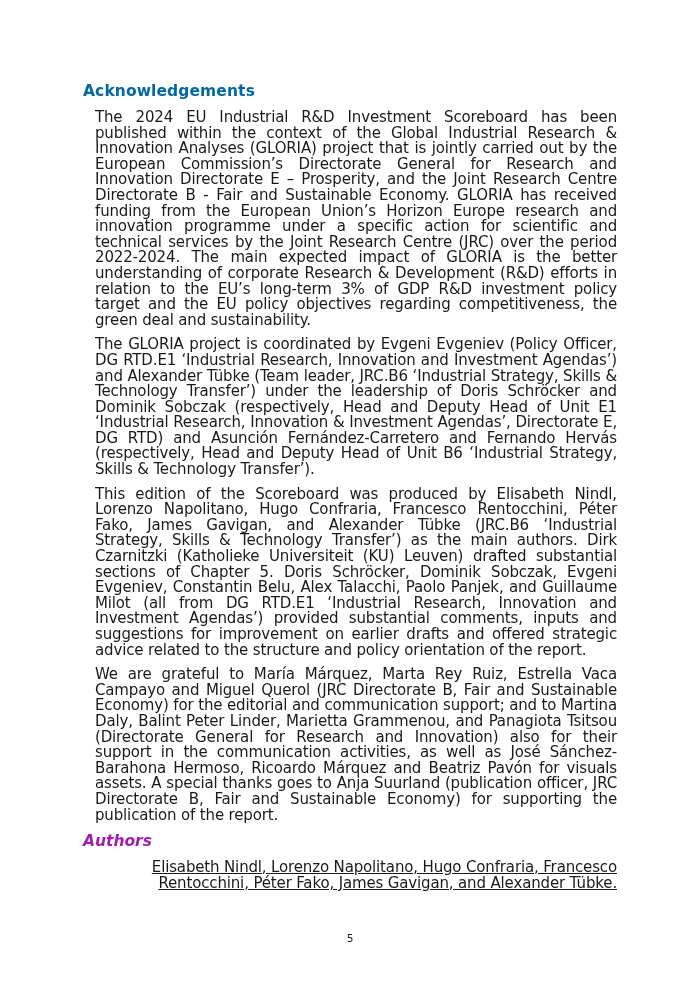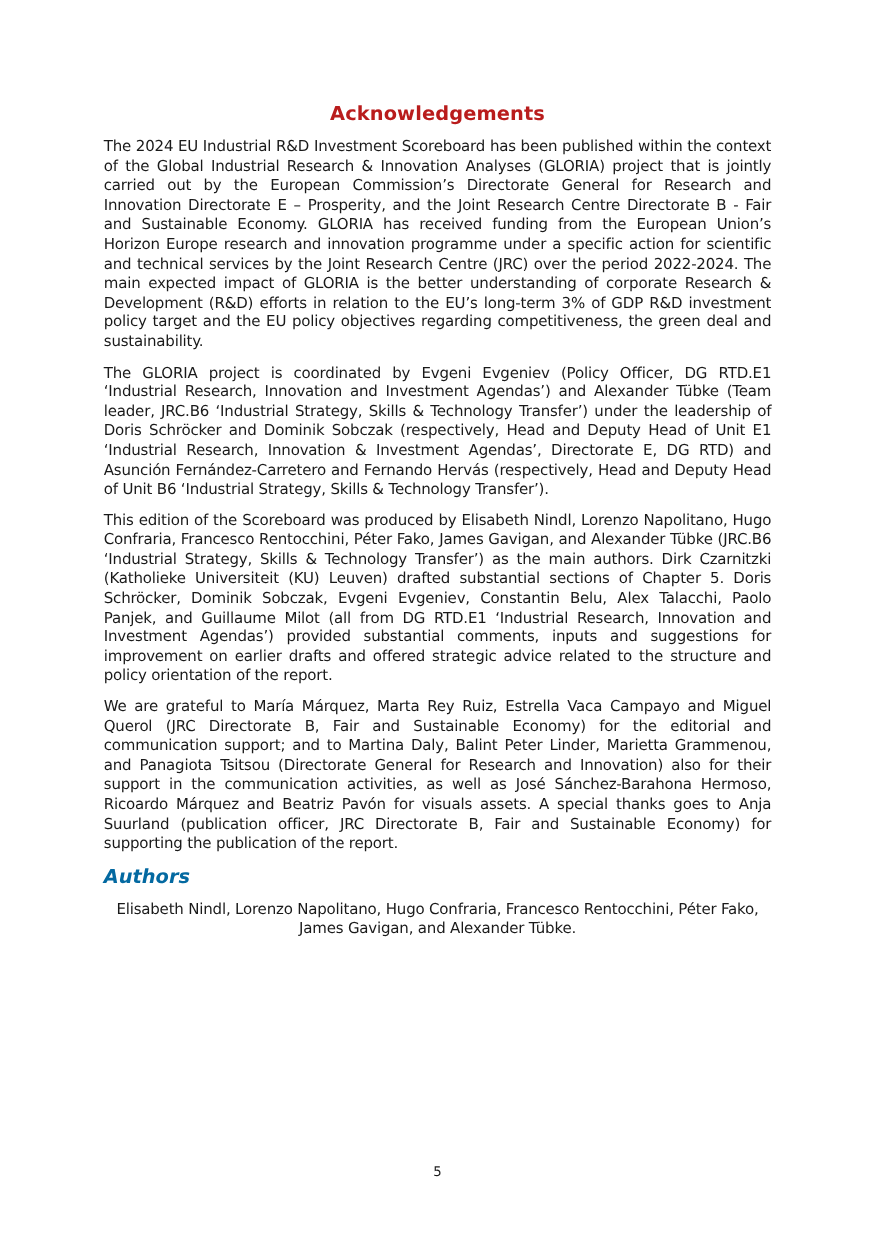--- a/index.html
+++ b/index.html
@@ -10,7 +10,7 @@
   }
   h1.title {
     font-family: "DejaVu Sans", sans-serif; font-weight: bold;
-    font-size: 15.5px; margin: 0 0 10px 0; color: #b91c1c; letter-spacing: 0.1px; text-align: center;
+    font-size: 15.5px; margin: 0 0 10px 0; color: #0369a1; letter-spacing: 0.1px;
   }
   h2.authors-title {
     font-family: "DejaVu Sans", sans-serif; font-weight: bold; font-style: italic;

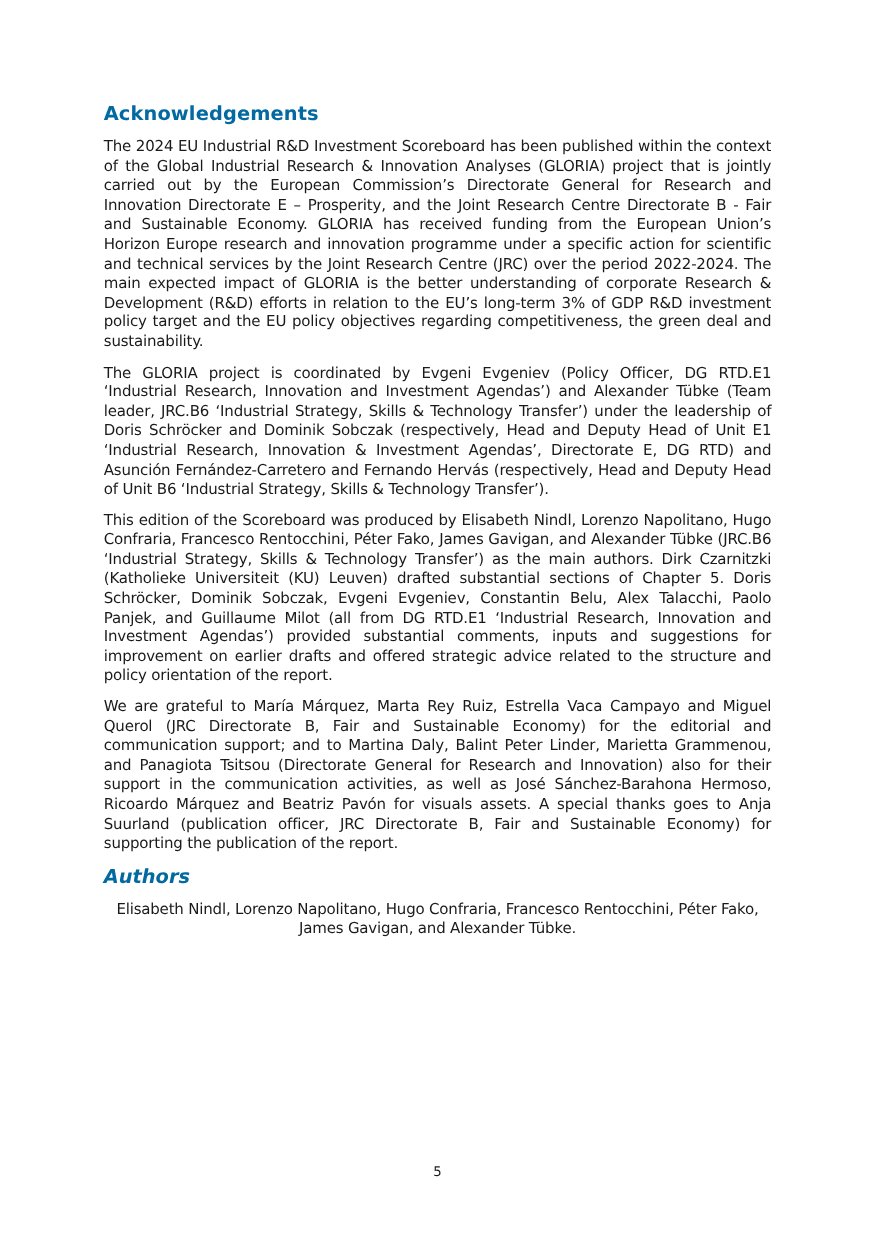--- a/index.html
+++ b/index.html
@@ -17,7 +17,7 @@
     font-size: 15.5px; margin: 6px 0 10px 0; color: #0369a1;
   }
   p.para {
-    font-size: 12px; line-height: 15.6px; margin: 0 0 9px 0;
+    font-size: 15px; line-height: 15.6px; margin: 0 0 9px 12px;
     text-align: justify; letter-spacing: -0.15px;
   }
   p.left { text-align: center; }

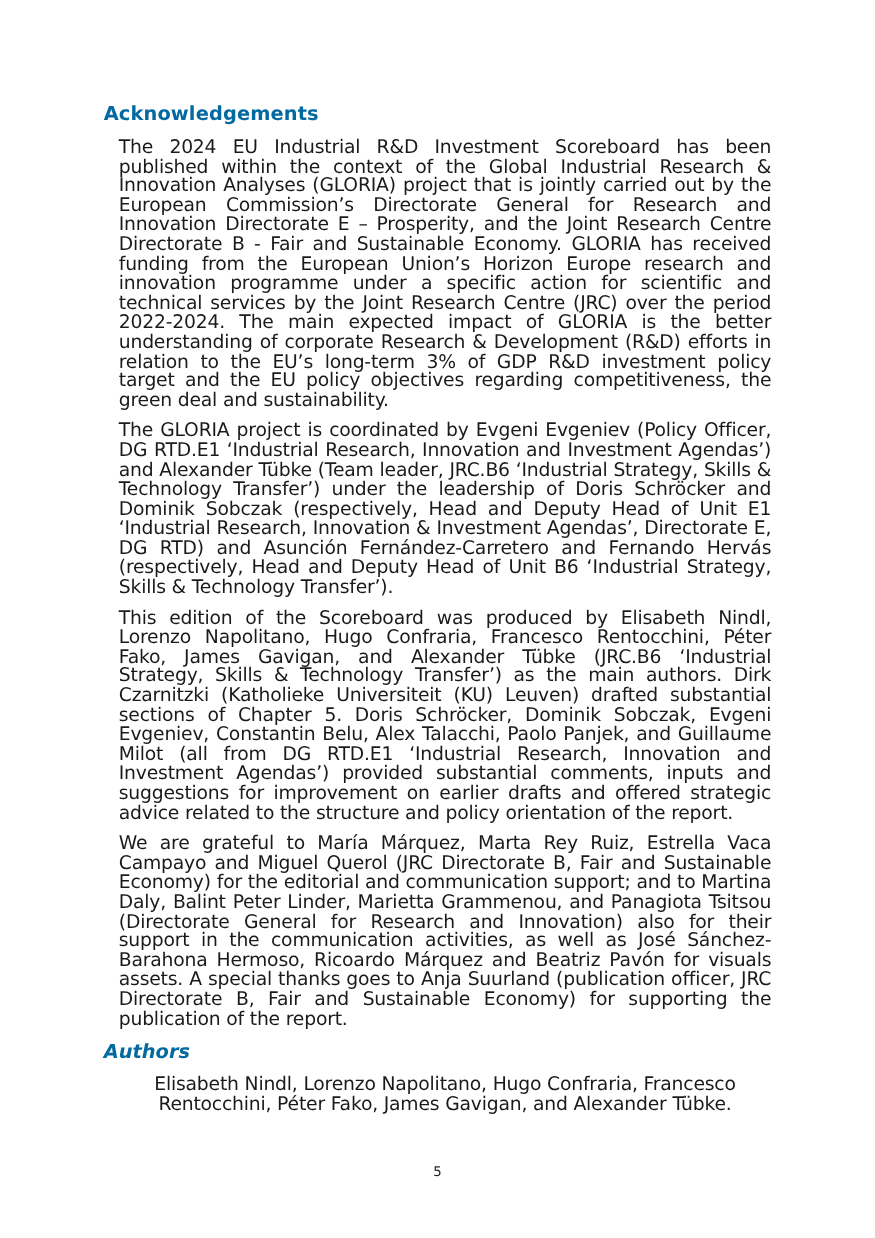--- a/index.html
+++ b/index.html
@@ -14,7 +14,7 @@
   }
   h2.authors-title {
     font-family: "DejaVu Sans", sans-serif; font-weight: bold; font-style: italic;
-    font-size: 15.5px; margin: 6px 0 10px 0; color: #0369a1;
+    font-size: 15.5px; margin: 6px 0 10px 0; color: #a21caf;
   }
   p.para {
     font-size: 15px; line-height: 15.6px; margin: 0 0 9px 12px;

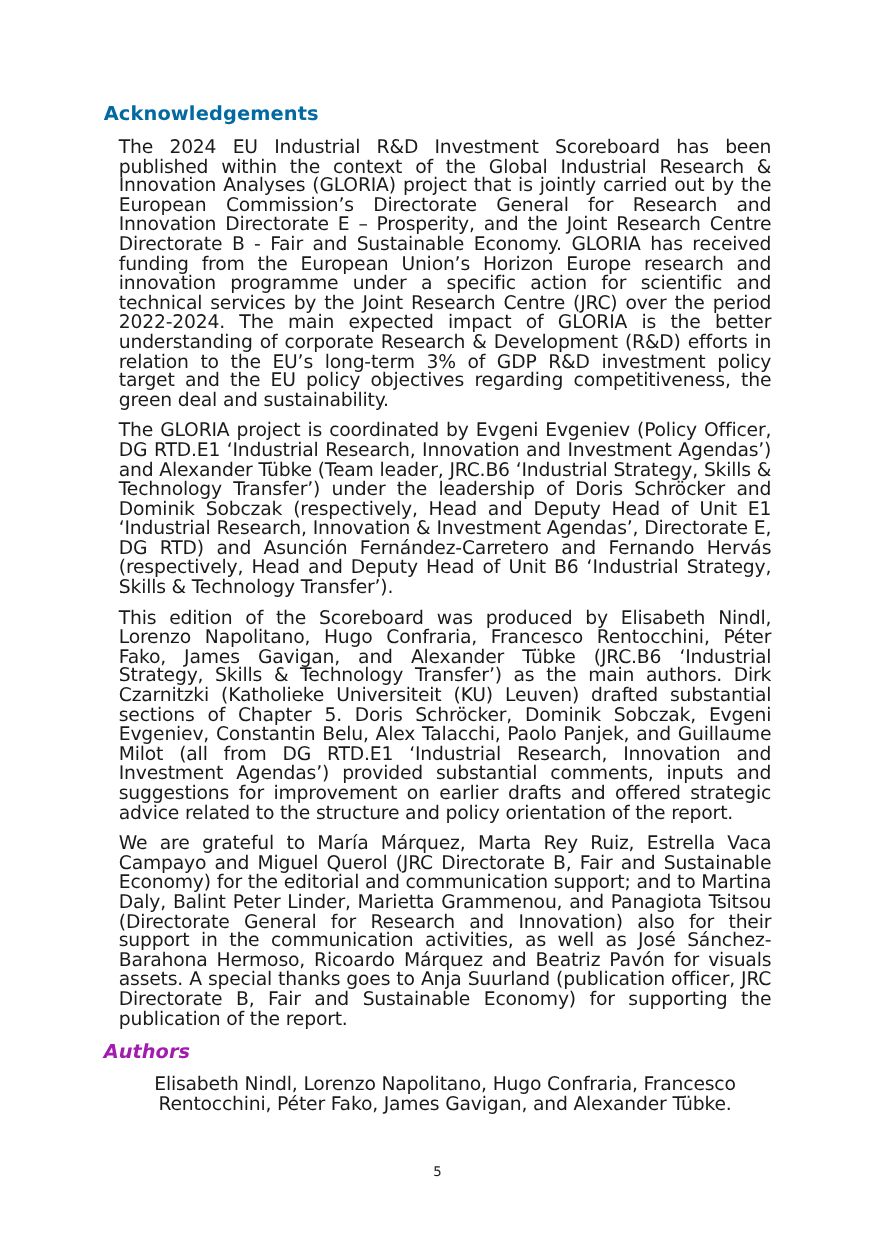--- a/index.html
+++ b/index.html
@@ -20,7 +20,7 @@
     font-size: 15px; line-height: 15.6px; margin: 0 0 9px 12px;
     text-align: justify; letter-spacing: -0.15px;
   }
-  p.left { text-align: center; }
+  p.left { text-align: right; text-decoration: underline; }
   .page-number {
     position: absolute; top: 932px; left: 0; width: 700px; text-align: center;
     font-family: "DejaVu Sans", sans-serif; font-size: 10.6px; color: #1a1a1a;

